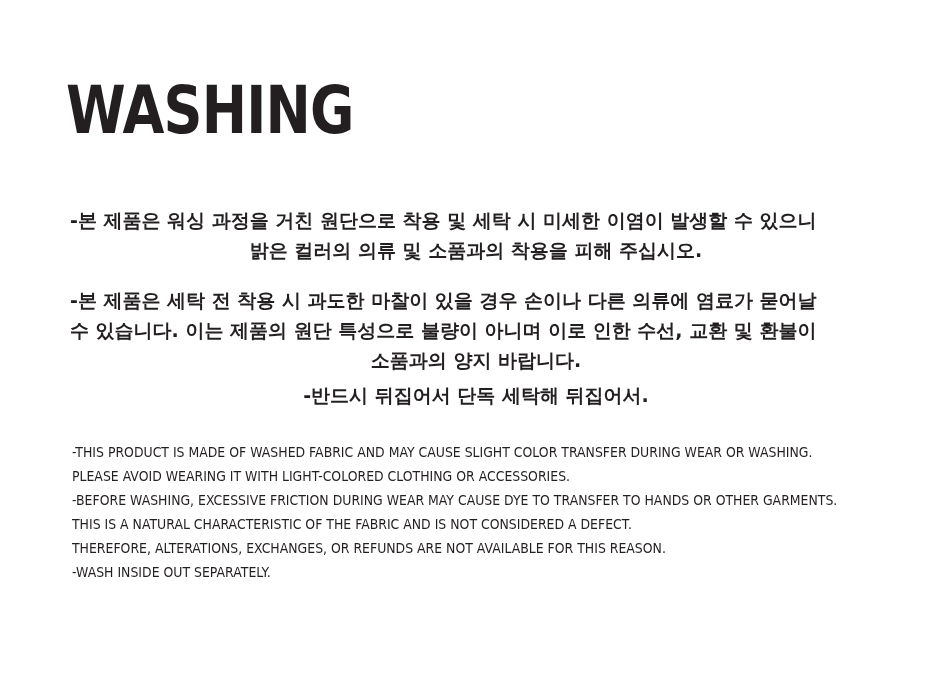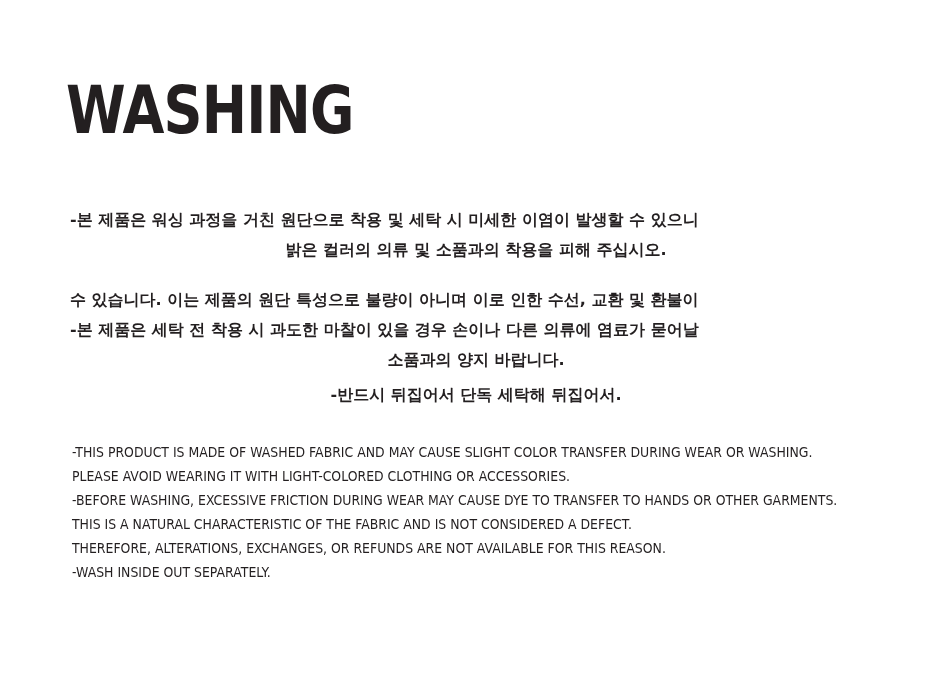--- a/index.html
+++ b/index.html
@@ -40,7 +40,7 @@
     left: 70px;
     width: 812px;
     font-family: "DejaVu Sans", sans-serif;
-    font-size: 16px;
+    font-size: 19px;
     line-height: 30px;
     font-weight: 700;
     color: #231f20;

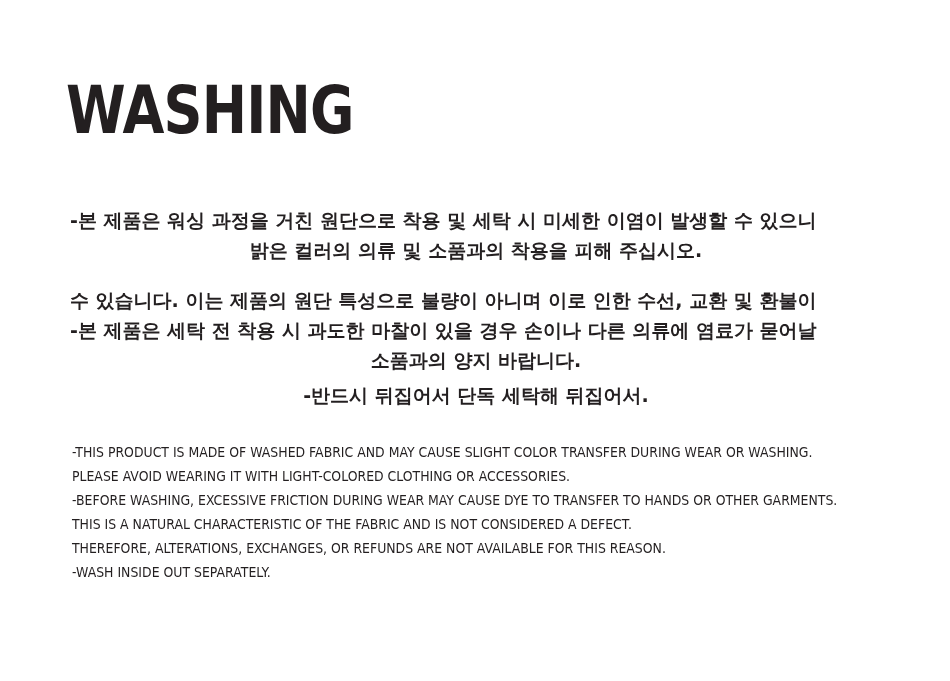--- a/index.html
+++ b/index.html
@@ -88,8 +88,8 @@
   </div>
 
   <div class="kr-block" id="kr2">
+    <p>-본 제품은 세탁 전 착용 시 과도한 마찰이 있을 경우 손이나 다른 의류에 염료가 묻어날</p>
     <p>수 있습니다. 이는 제품의 원단 특성으로 불량이 아니며 이로 인한 수선, 교환 및 환불이</p>
-    <p>-본 제품은 세탁 전 착용 시 과도한 마찰이 있을 경우 손이나 다른 의류에 염료가 묻어날</p>
     <p class="last-line">소품과의 양지 바랍니다.</p>
   </div>
 

